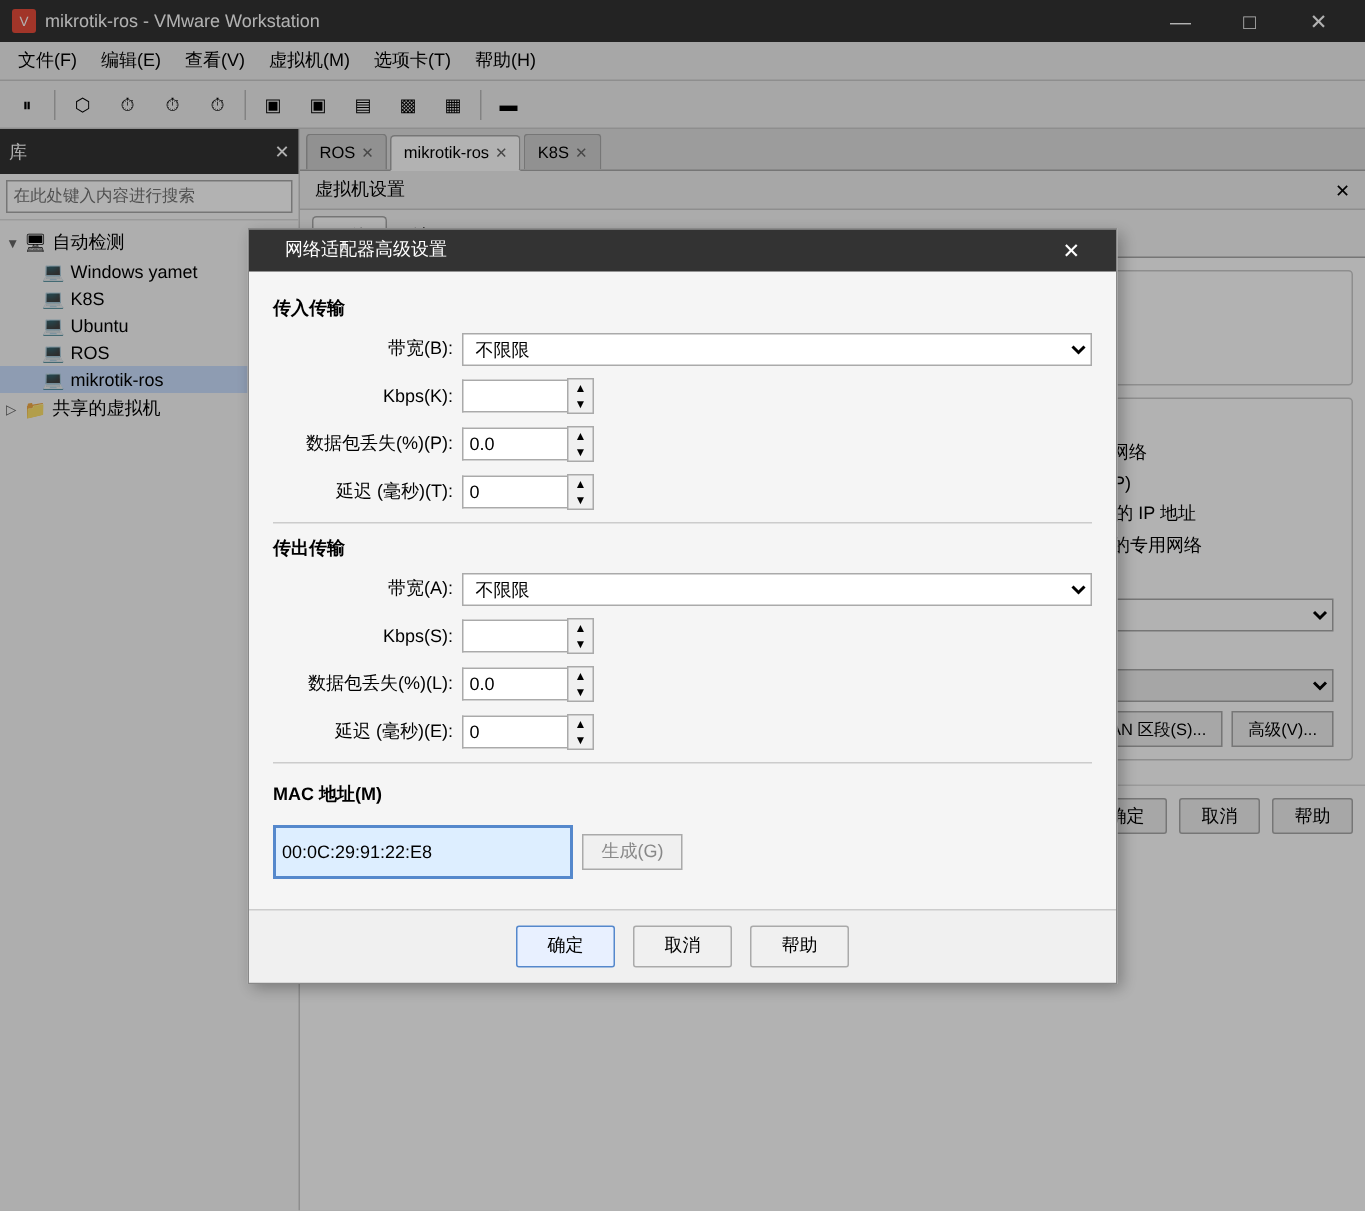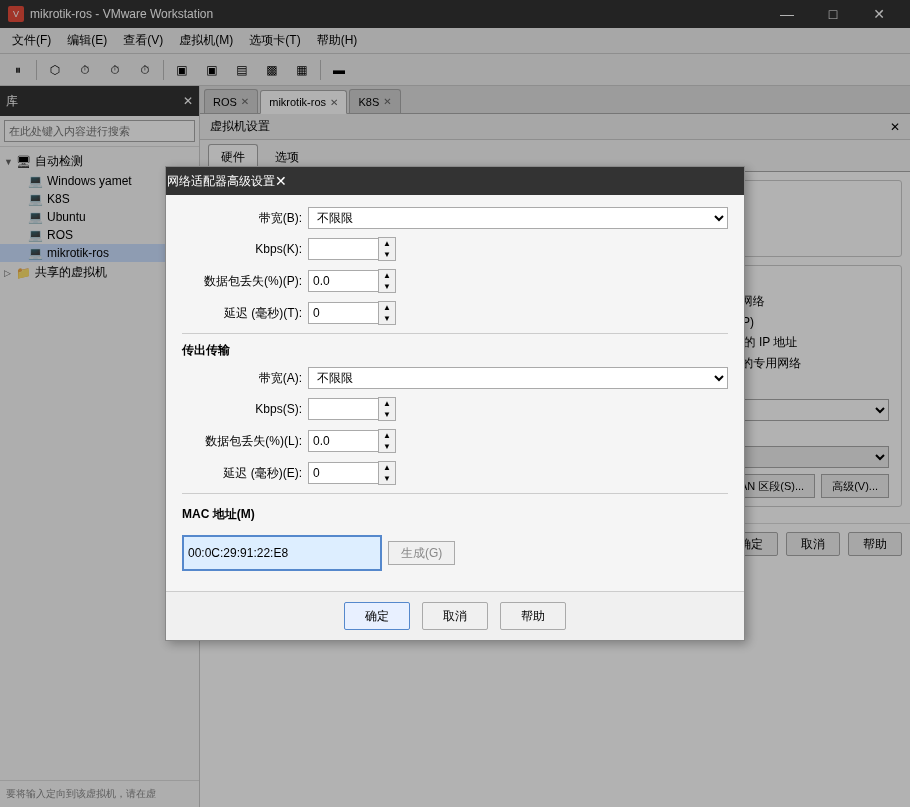--- a/index.html
+++ b/index.html
@@ -73,7 +73,7 @@
     
     .overlay { position: fixed; top: 0; left: 0; width: 910px; height: 807px; background: rgba(0,0,0,0.3); z-index: 100; display: flex; align-items: center; justify-content: center; }
     .dialog { width: 580px; background: #f5f5f5; border: 1px solid #888; box-shadow: 3px 3px 10px rgba(0,0,0,0.3); }
-    .dialog-title { background: #333; color: #fff; height: 28px; display: flex; align-items: center; justify-content: flex-start; padding: 0 1px; font-size: 12px; }
+    .dialog-title { background: #333; color: #fff; height: 28px; display: flex; align-items: center; justify-content: space-between; padding: 0 24px; font-size: 12px; }
     .dialog-title-close { color: #fff; cursor: pointer; font-size: 14px; }
     .dialog-body { padding: 12px 16px; }
     .dialog-section-title { font-size: 12px; font-weight: bold; margin-bottom: 8px; margin-top: 4px; }

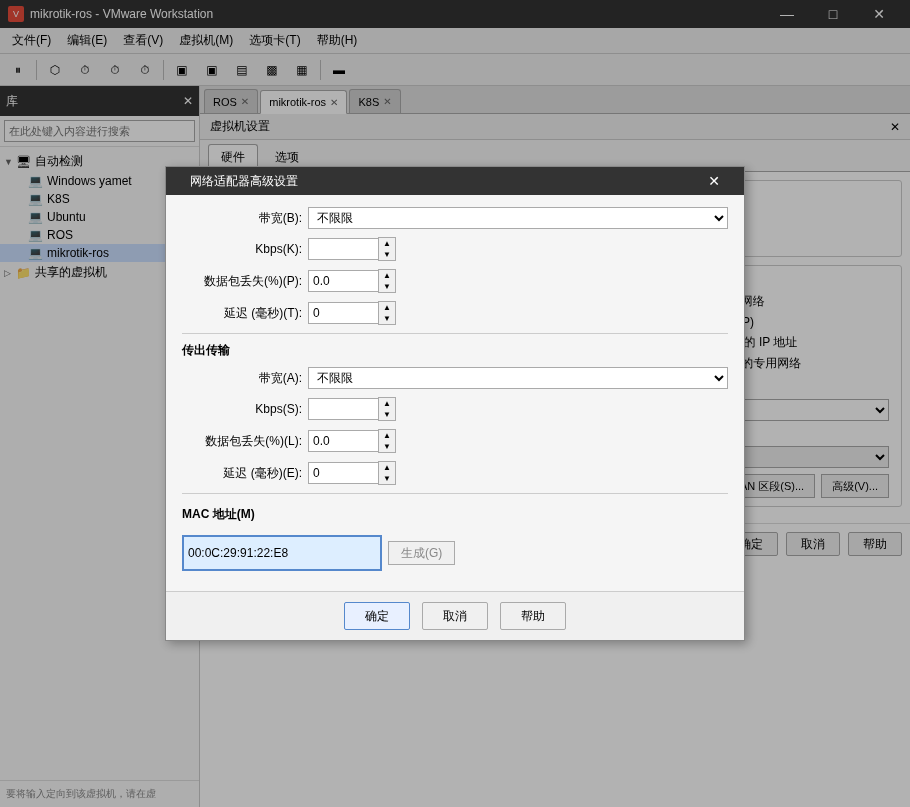--- a/index.html
+++ b/index.html
@@ -342,6 +342,7 @@
     </div>
     <div class="dialog-body">
 
+      <div class="dialog-section-title">传入传输</div>
 
       <div class="dialog-row">
         <span class="dialog-label">带宽(B):</span>

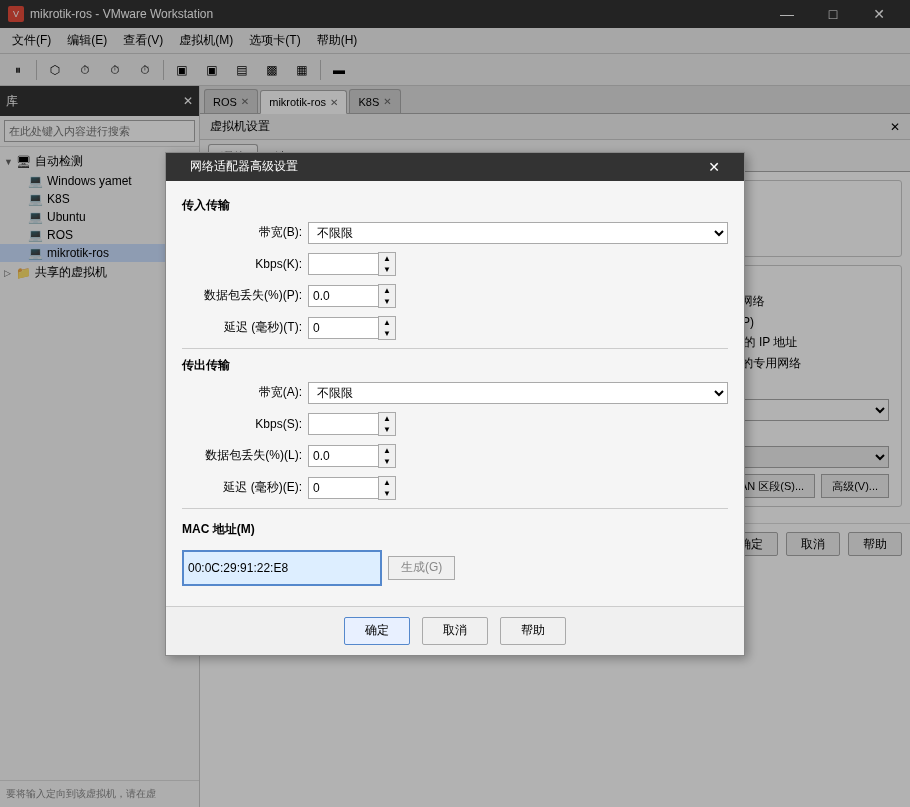--- a/index.html
+++ b/index.html
@@ -185,9 +185,6 @@
         <span>共享的虚拟机</span>
       </div>
     </div>
-    <div class="sidebar-note">
-      <span>要将输入定向到该虚拟机，请在虚</span>
-    </div>
   </div>
 
   <div class="content-area">

